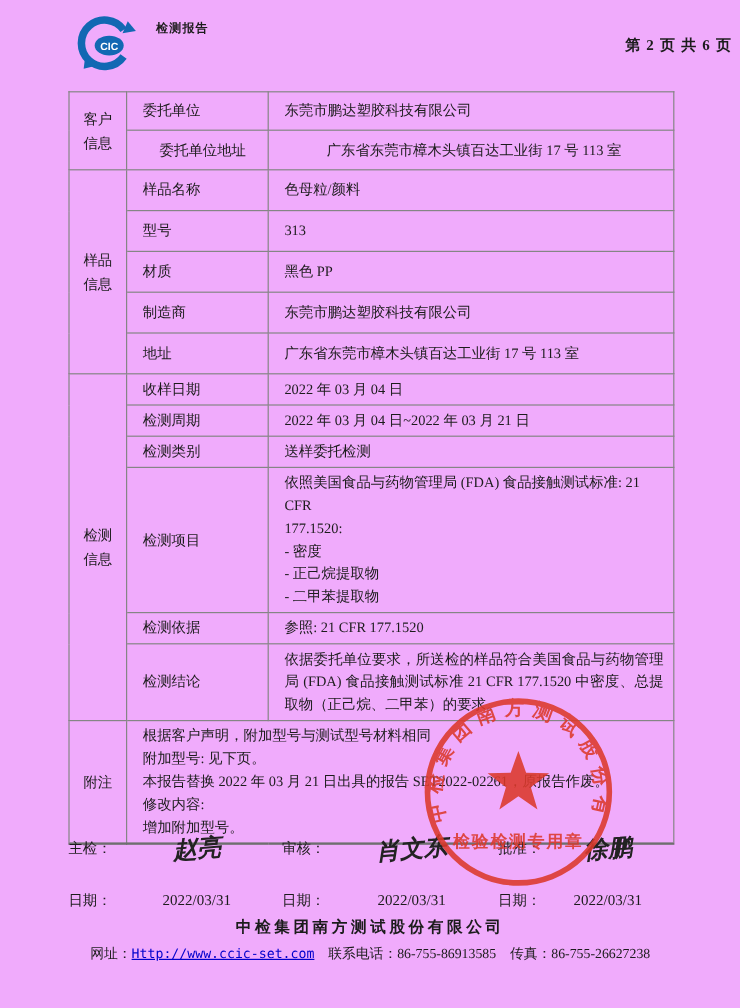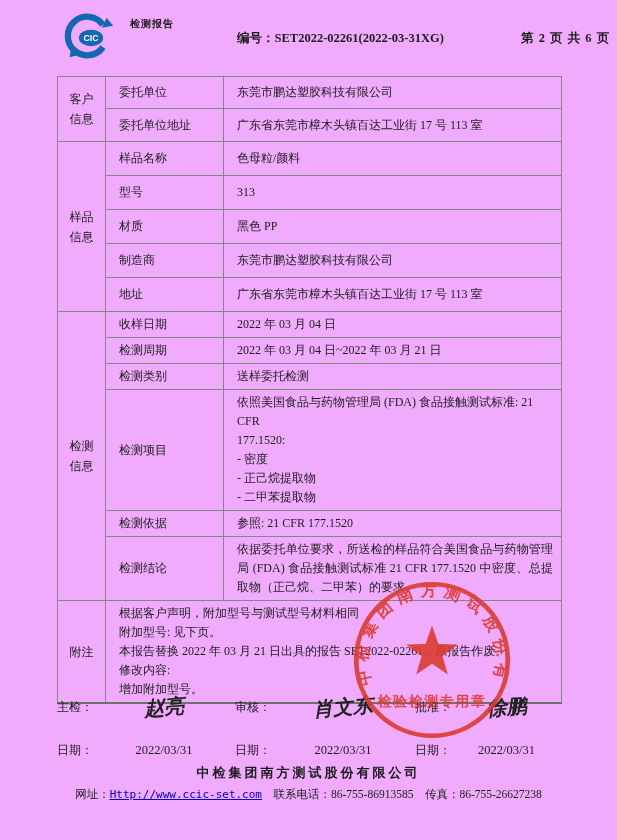--- a/index.html
+++ b/index.html
@@ -61,7 +61,6 @@
     <text x="30" y="29.5" text-anchor="middle" font-size="9" font-weight="bold" fill="#ffffff" font-family="Liberation Sans, sans-serif">CIC</text>
   </svg>
   <div class="hdr-title">检测报告</div>
-  <div class="hdr-no">编号：SET2022-02261(2022-03-31XG)</div>
   <div class="hdr-page">第 2 页 共 6 页</div>
 
   <table class="report">

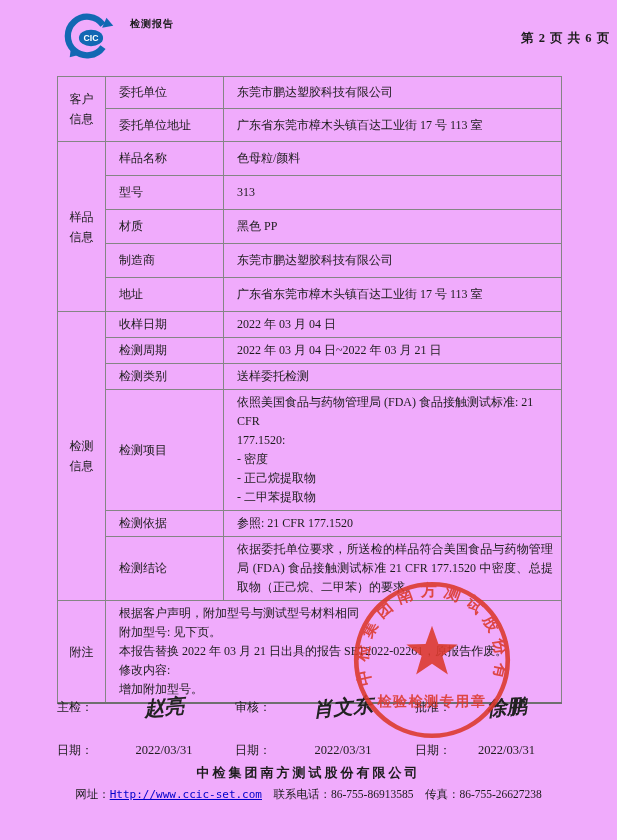--- a/index.html
+++ b/index.html
@@ -75,7 +75,7 @@
             <div>东莞市鹏达塑胶科技有限公司</div>
           </td>
         </tr>
-        <tr style="height: 33px;">
+        <tr style="height: 33px; text-align: center;">
           <td class="label-cell">委托单位地址</td>
           <td class="value-cell">
             <div>广东省东莞市樟木头镇百达工业街 17 号 113 室</div>

